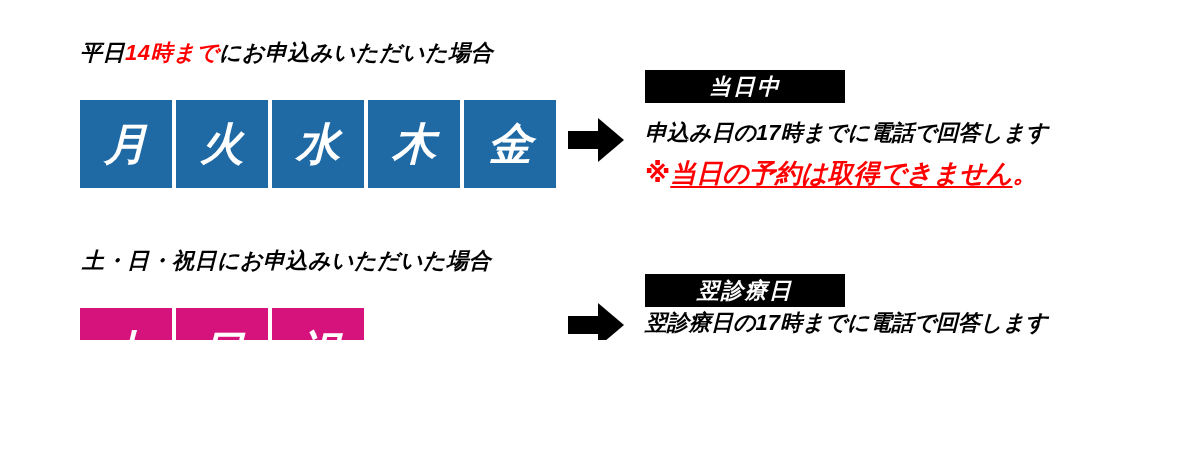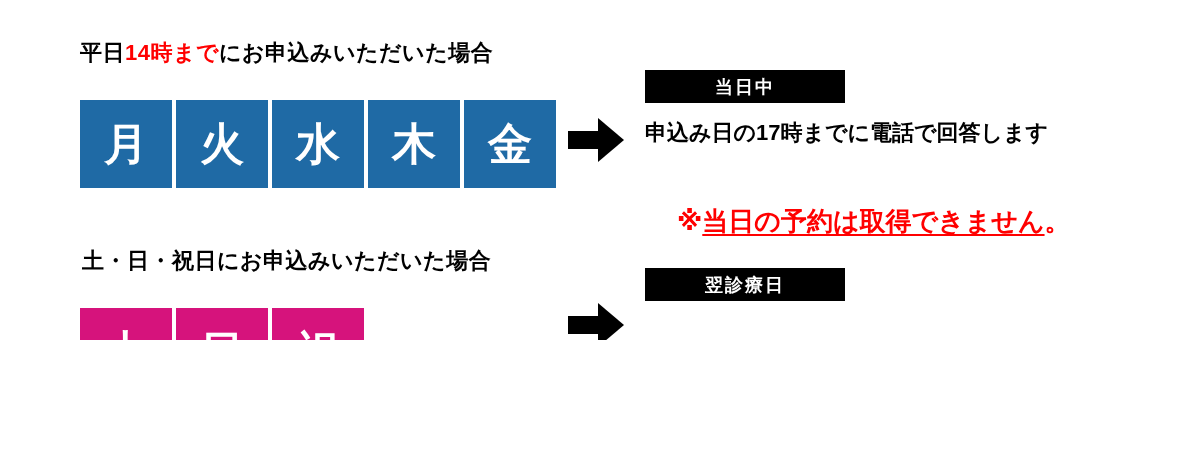--- a/index.html
+++ b/index.html
@@ -14,6 +14,7 @@
     height: 340px;
     background: #ffffff;
     overflow: hidden;
+    font-style: italic;
   }
   
   .cond {

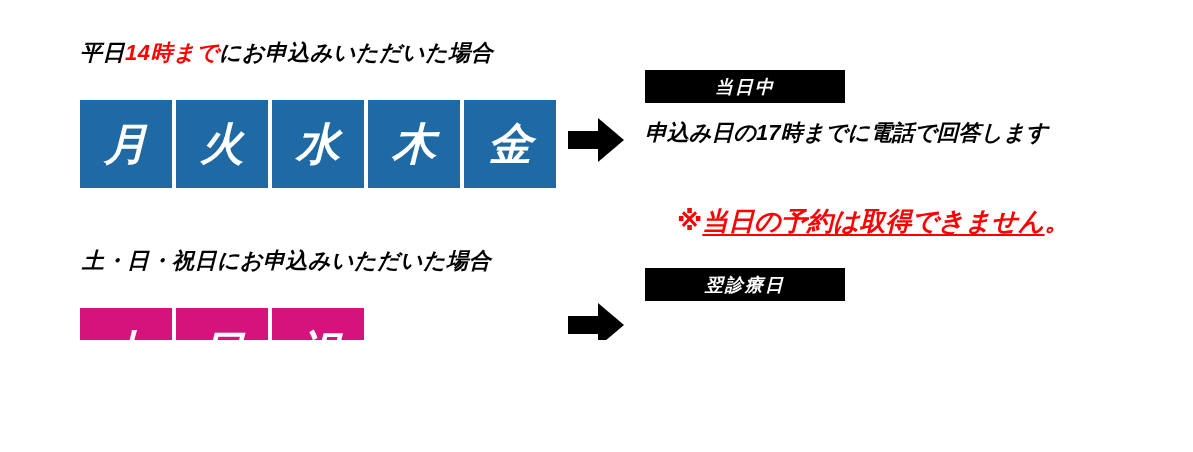--- a/index.html
+++ b/index.html
@@ -86,7 +86,7 @@
     height: 33px;
     background: #000000;
     color: #ffffff;
-    font-size: 18px;
+    font-size: 22px;
     font-weight: bold;
     display: flex;
     align-items: center;

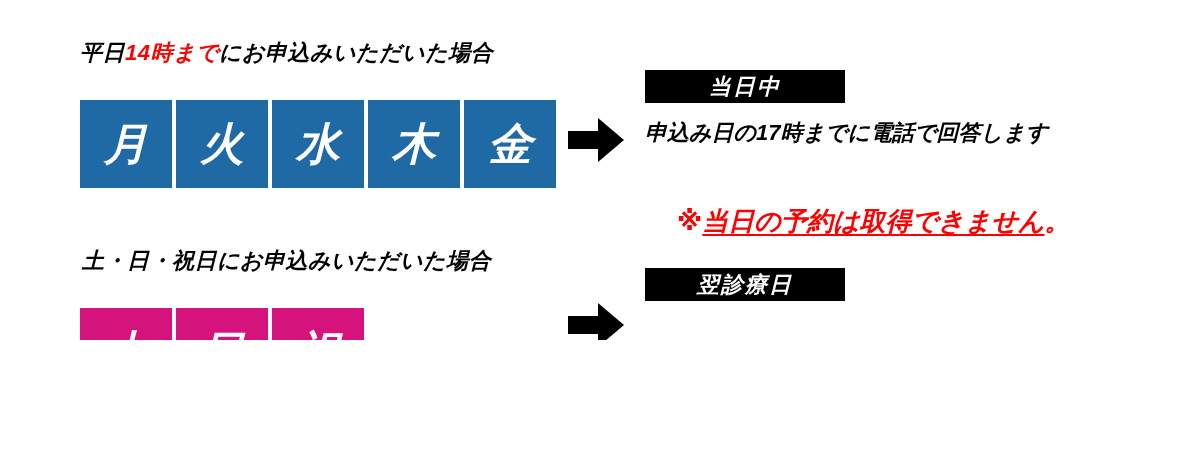--- a/index.html
+++ b/index.html
@@ -118,7 +118,7 @@
     text-decoration-thickness: 2px;
     text-underline-offset: 4px;
   }
-  .note-1 { left: 677px; top: 156px; margin-top: 48px; }
+  .note-1 { left: 645px; top: 156px; }
   .note-2 { left: 645px; top: 346px; }
 </style>
 </head>

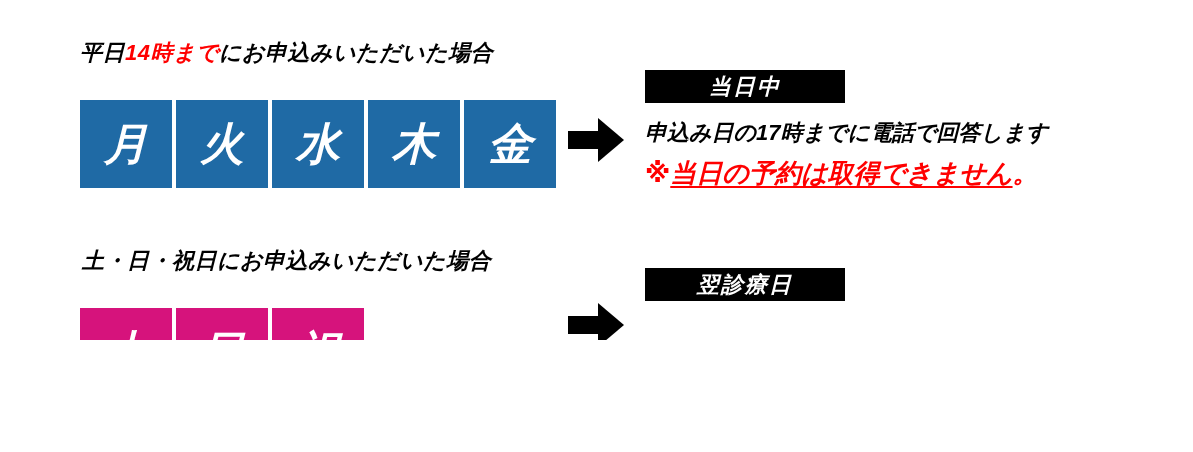--- a/index.html
+++ b/index.html
@@ -94,7 +94,7 @@
     letter-spacing: 2px;
   }
   .badge-1 { left: 645px; top: 70px; }
-  .badge-2 { left: 645px; top: 268px; }
+  .badge-2 { left: 645px; top: 274px; }
 
   
   .result {

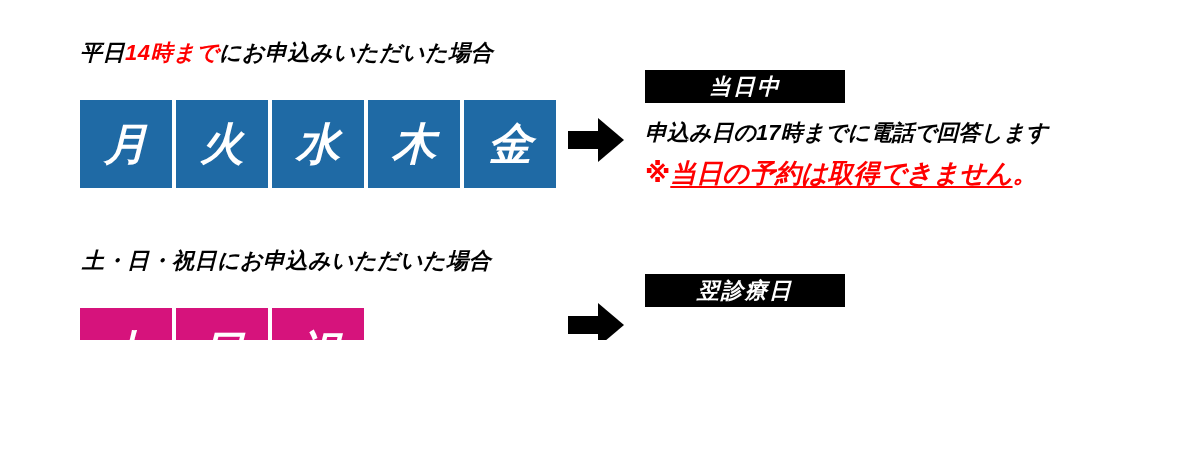--- a/index.html
+++ b/index.html
@@ -163,6 +163,7 @@
 
   <div class="badge badge-2">翌診療日</div>
 
+  <div class="result result-2">翌診療日の17時までに電話で回答します</div>
 
 
 </div>

